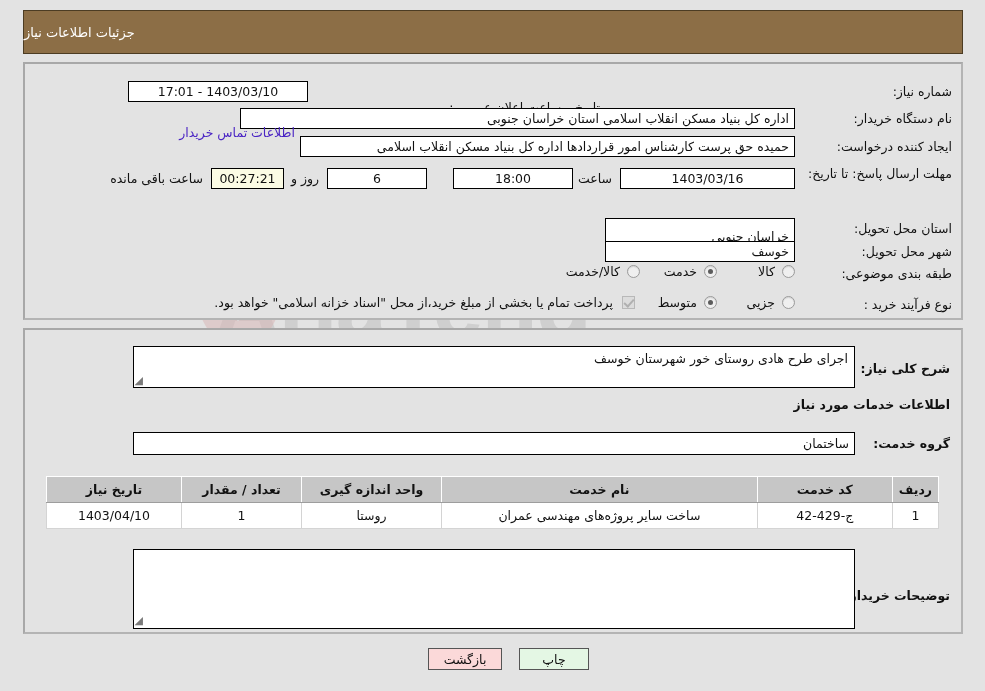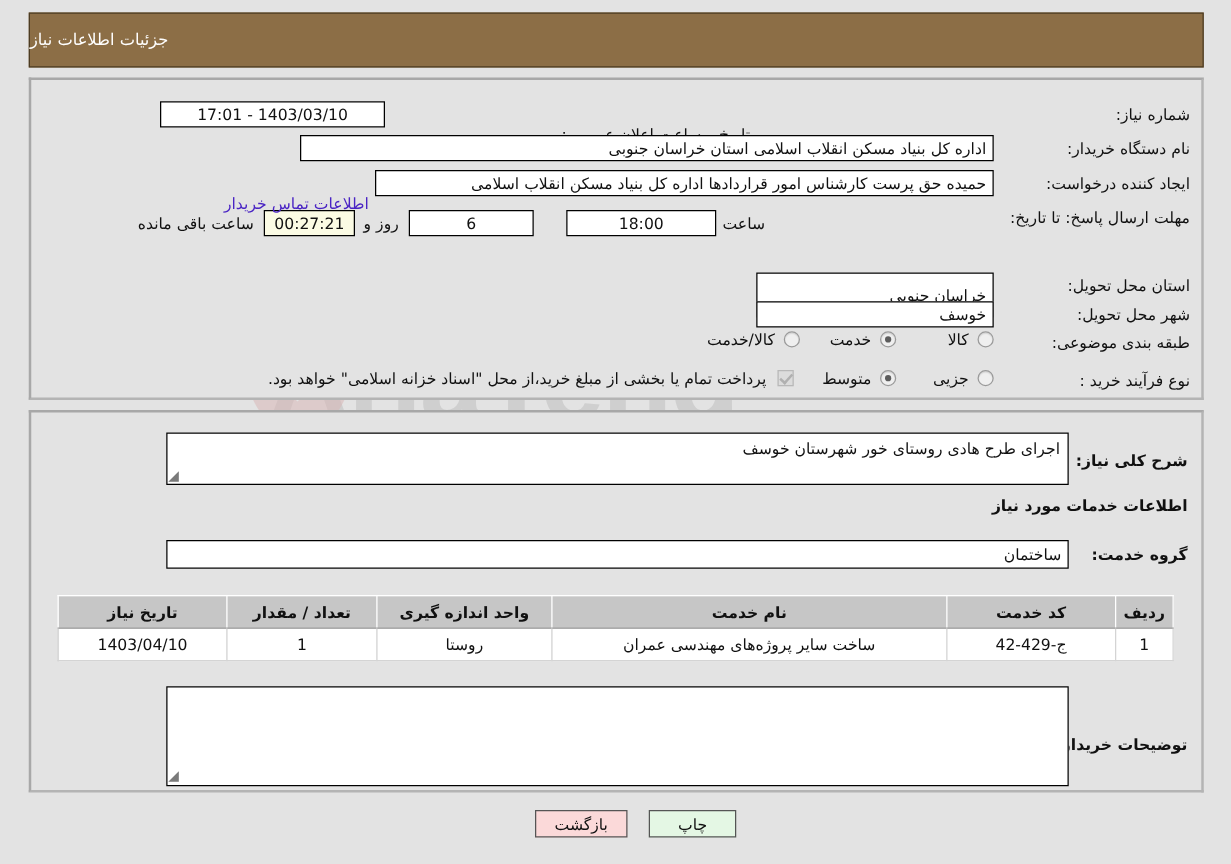--- a/index.html
+++ b/index.html
@@ -298,7 +298,7 @@
 
   <div class="lbl" style="right:33px; top:139px;">ایجاد کننده درخواست:</div>
   <div class="box rtl" style="right:190px; top:136px; width:495px; height:21px;">حمیده حق پرست کارشناس امور قراردادها اداره کل بنیاد مسکن انقلاب اسلامی</div>
-  <a class="link" style="right:690px; top:155px;">اطلاعات تماس خریدار</a>
+  <a class="link" style="right:690px; top:125px;">اطلاعات تماس خریدار</a>
 
   <div class="lbl" style="right:33px; top:166px; width:150px; line-height:16px;">مهلت ارسال پاسخ: تا تاریخ:</div>
   <div class="lbl" style="right:373px; top:171px;">ساعت</div>

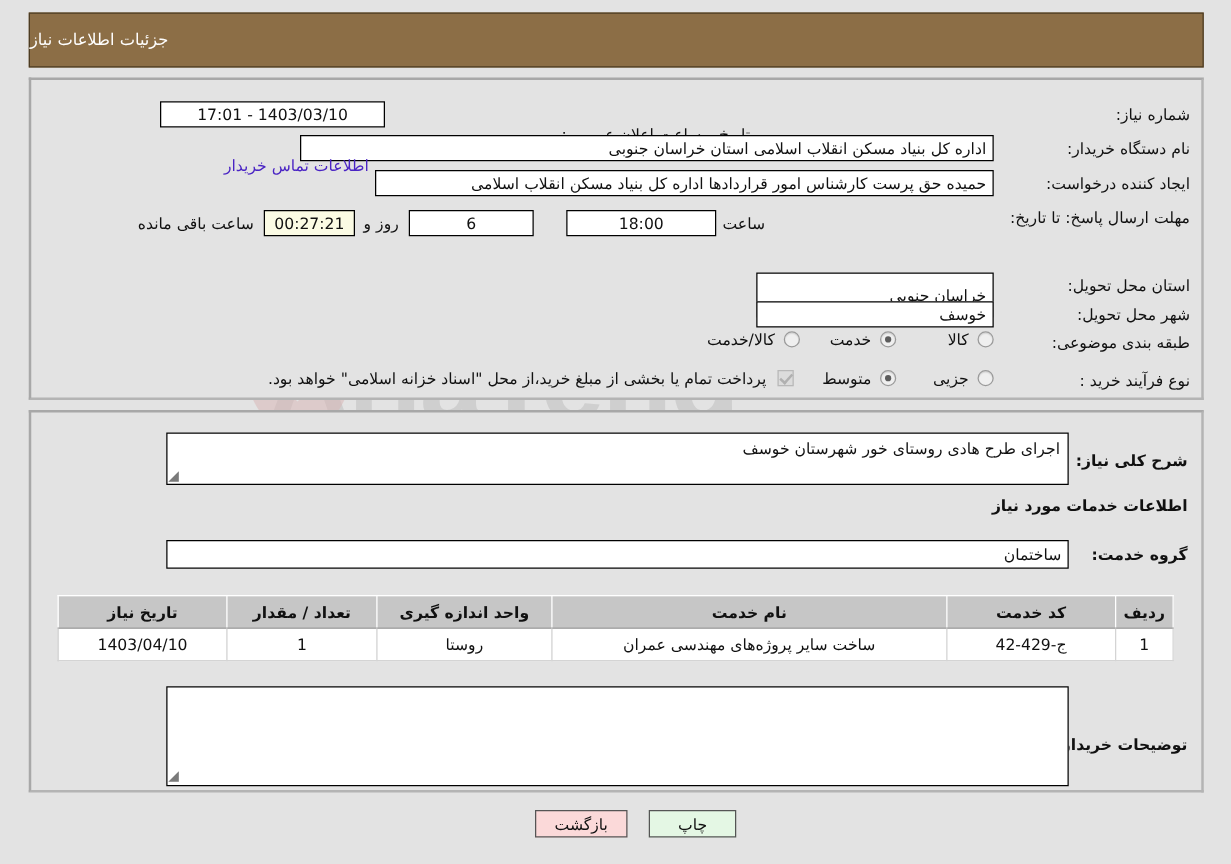--- a/index.html
+++ b/index.html
@@ -301,6 +301,7 @@
   <a class="link" style="right:690px; top:125px;">اطلاعات تماس خریدار</a>
 
   <div class="lbl" style="right:33px; top:166px; width:150px; line-height:16px;">مهلت ارسال پاسخ: تا تاریخ:</div>
+  <div class="box center" style="right:190px; top:168px; width:175px; height:21px;">1403/03/16</div>
   <div class="lbl" style="right:373px; top:171px;">ساعت</div>
   <div class="box center" style="right:412px; top:168px; width:120px; height:21px;">18:00</div>
   <div class="box center" style="right:558px; top:168px; width:100px; height:21px;">6</div>

